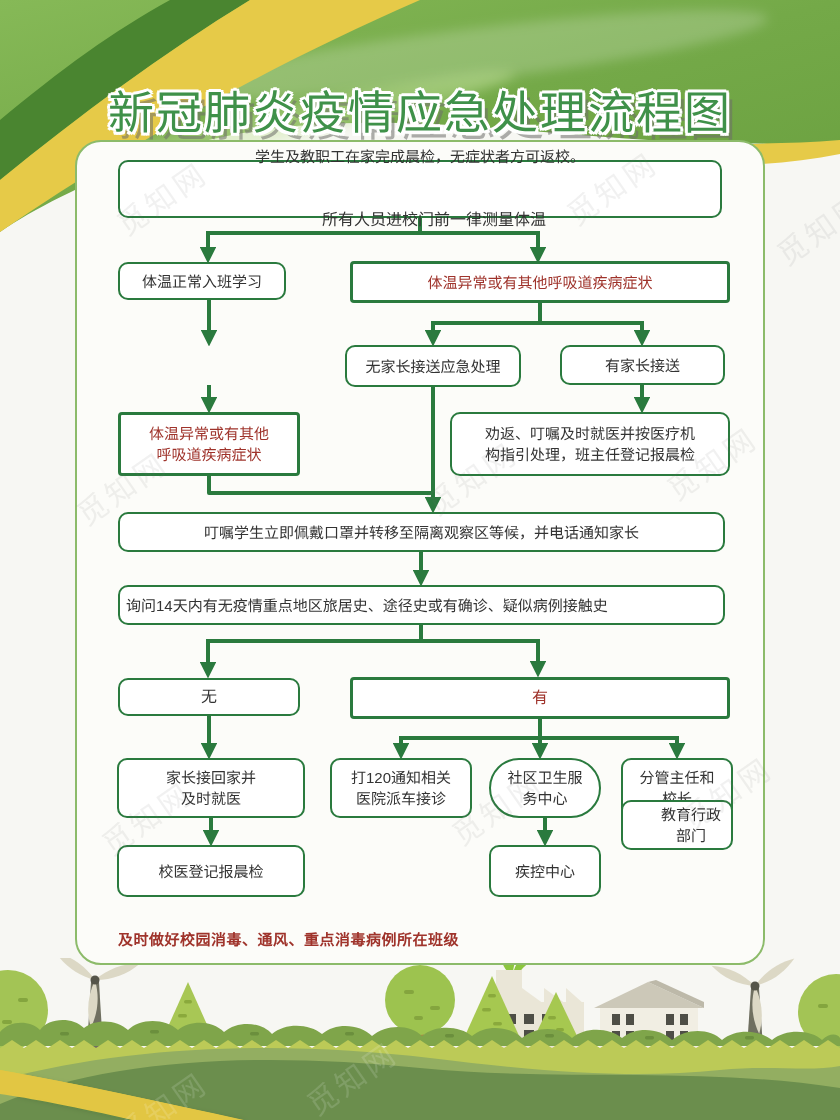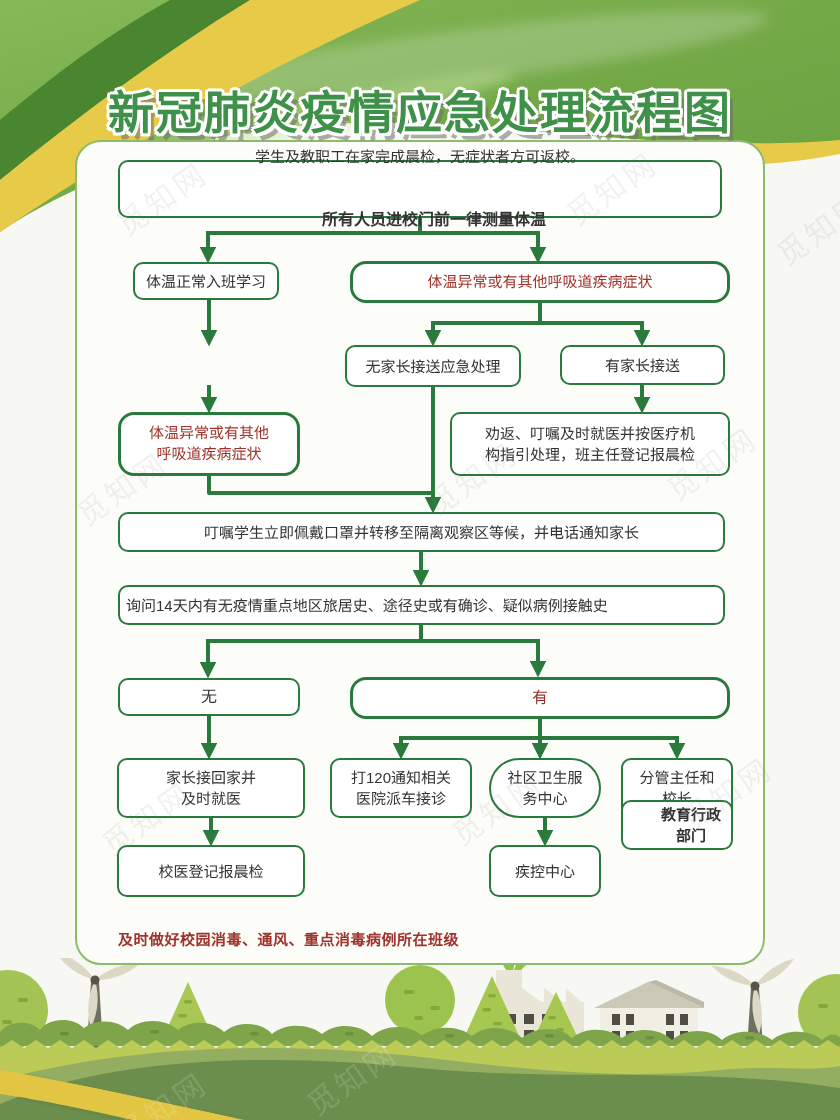--- a/index.html
+++ b/index.html
@@ -15,7 +15,7 @@
   
   .title{
     position:absolute;left:0;top:76px;width:840px;text-align:center;
-    font-size:46px;font-weight:bold;letter-spacing:2px;color:var(--title-green);
+    font-size:46px;font-weight:normal;letter-spacing:2px;color:var(--title-green);
     text-shadow:
       3px 0 0 #fff,-3px 0 0 #fff,0 3px 0 #fff,0 -3px 0 #fff,
       2.5px 2.5px 0 #fff,-2.5px -2.5px 0 #fff,2.5px -2.5px 0 #fff,-2.5px 2.5px 0 #fff,

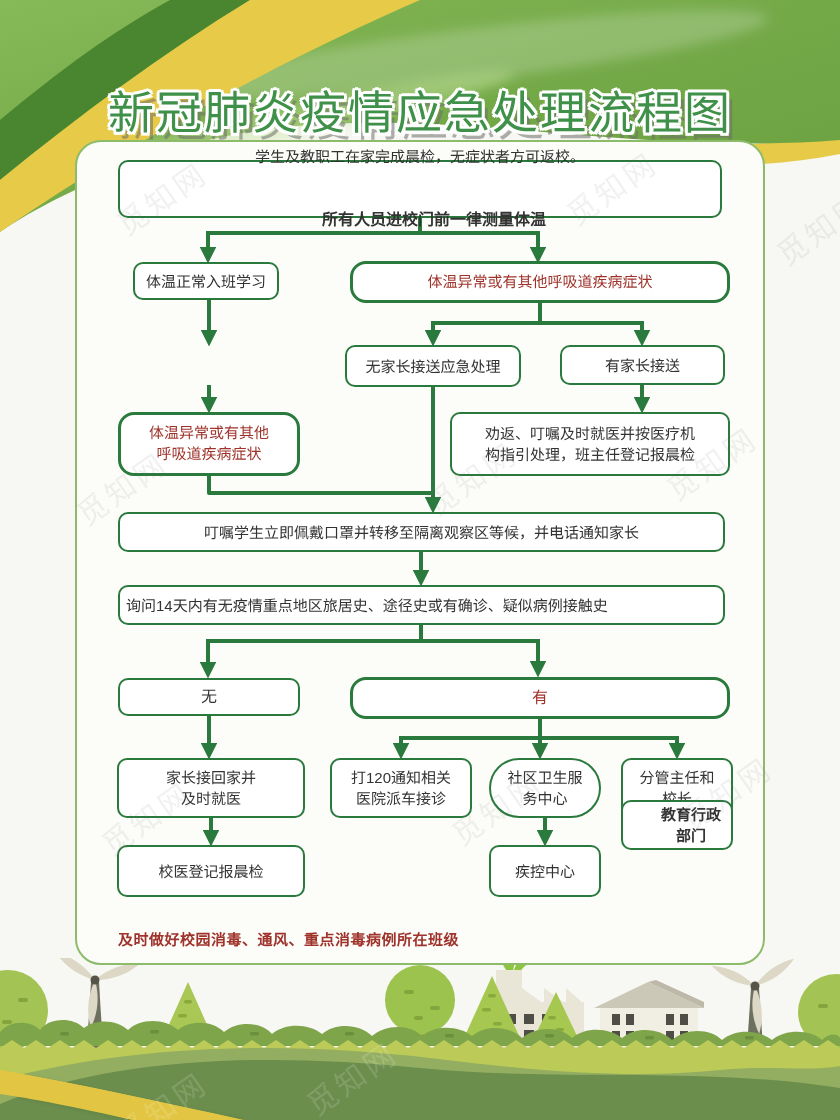--- a/index.html
+++ b/index.html
@@ -39,7 +39,7 @@
   }
   .thick{border-width:3px;border-radius:16px;font-family:Liberation Serif, serif;}
   .red{color:var(--alert-red);}
-  .bold{font-weight:bold;margin-left:28px;}
+  .bold{font-weight:normal;margin-left:28px;}
   .big{font-size:16px;}
   .left-al{align-items:flex-start;text-align:left;}
   .note{

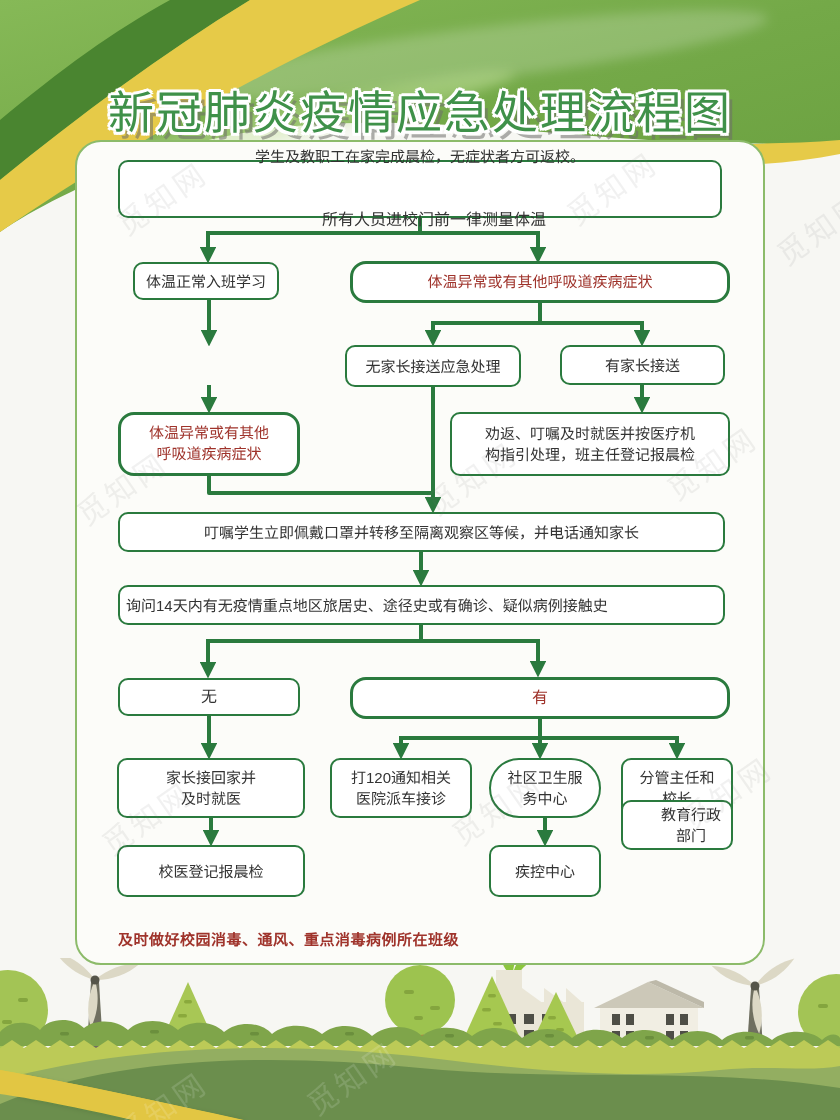--- a/index.html
+++ b/index.html
@@ -126,7 +126,7 @@
     <div class="bold big">所有人员进校门前一律测量体温</div>
   </div>
 
-  <div class="fbox" style="left:133px;top:262px;width:146px;height:38px;">
+  <div class="fbox" style="left:118px;top:262px;width:168px;height:38px;">
     <div>体温正常入班学习</div>
   </div>
 

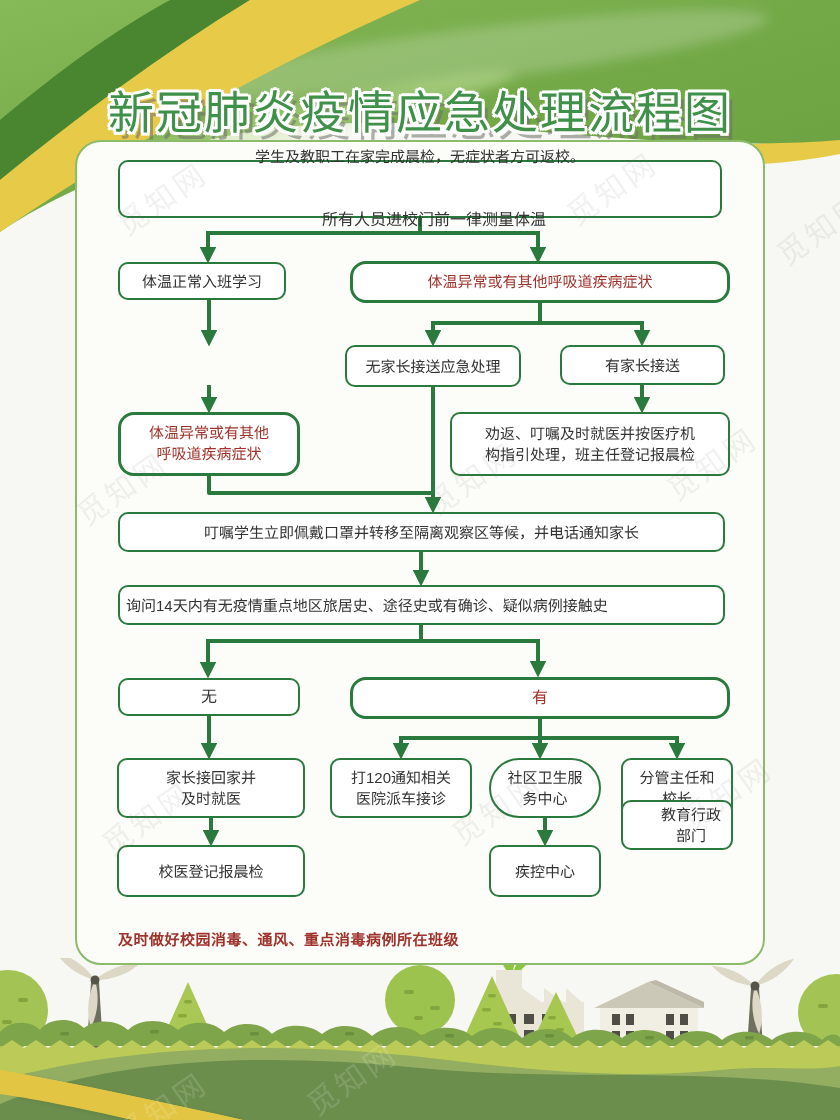--- a/index.html
+++ b/index.html
@@ -37,7 +37,7 @@
     border-radius:10px;display:flex;flex-direction:column;align-items:center;justify-content:center;
     text-align:center;color:#333;font-size:15px;line-height:1.4;padding:2px 6px;
   }
-  .thick{border-width:3px;border-radius:16px;font-family:Liberation Serif, serif;}
+  .thick{border-width:3px;border-radius:4px;}
   .red{color:var(--alert-red);}
   .bold{font-weight:normal;margin-left:28px;}
   .big{font-size:16px;}

